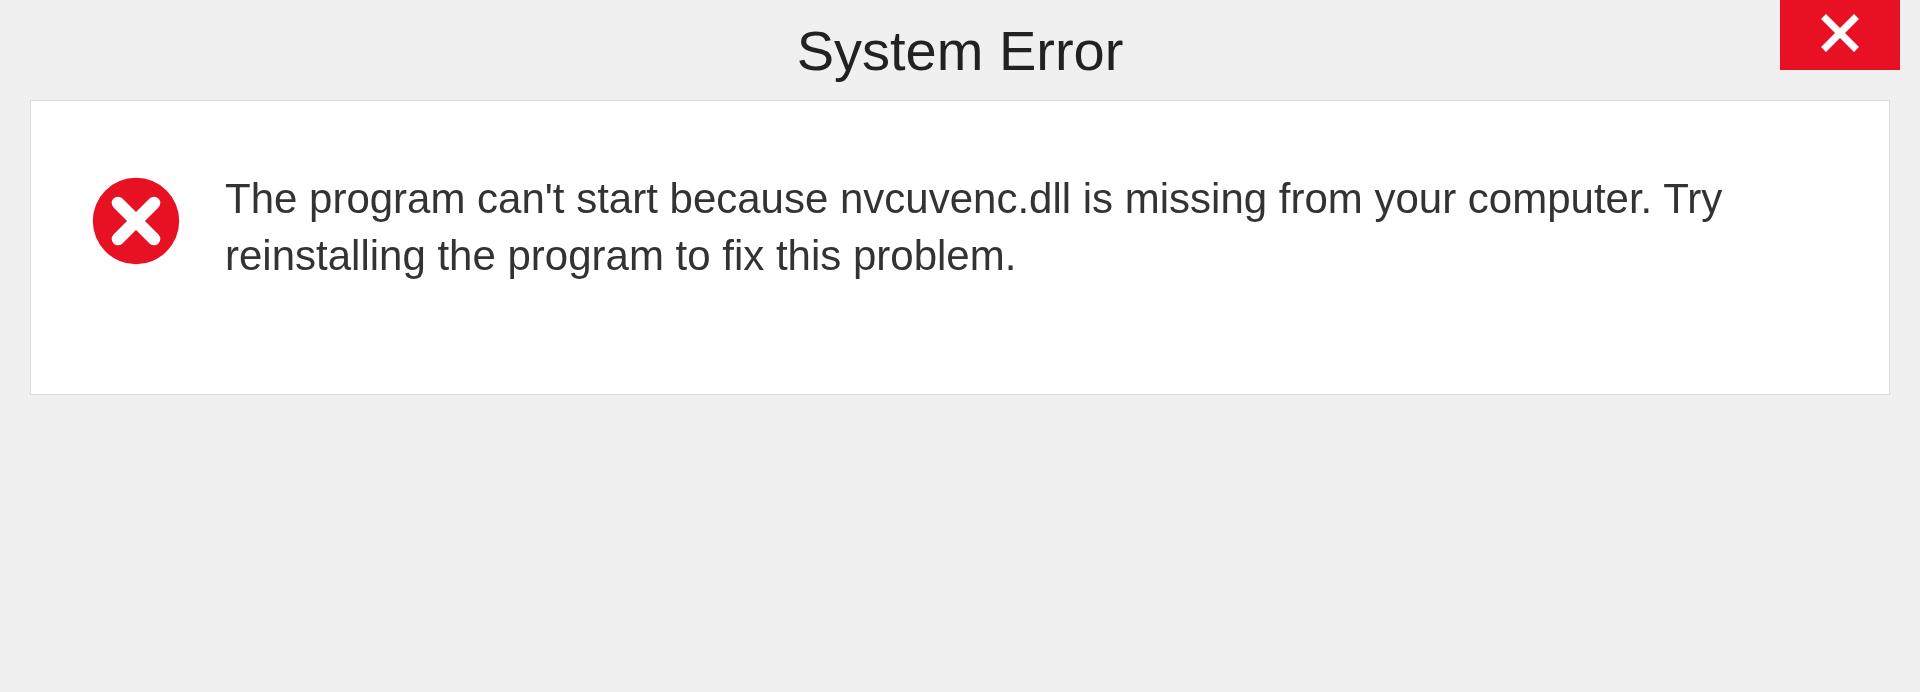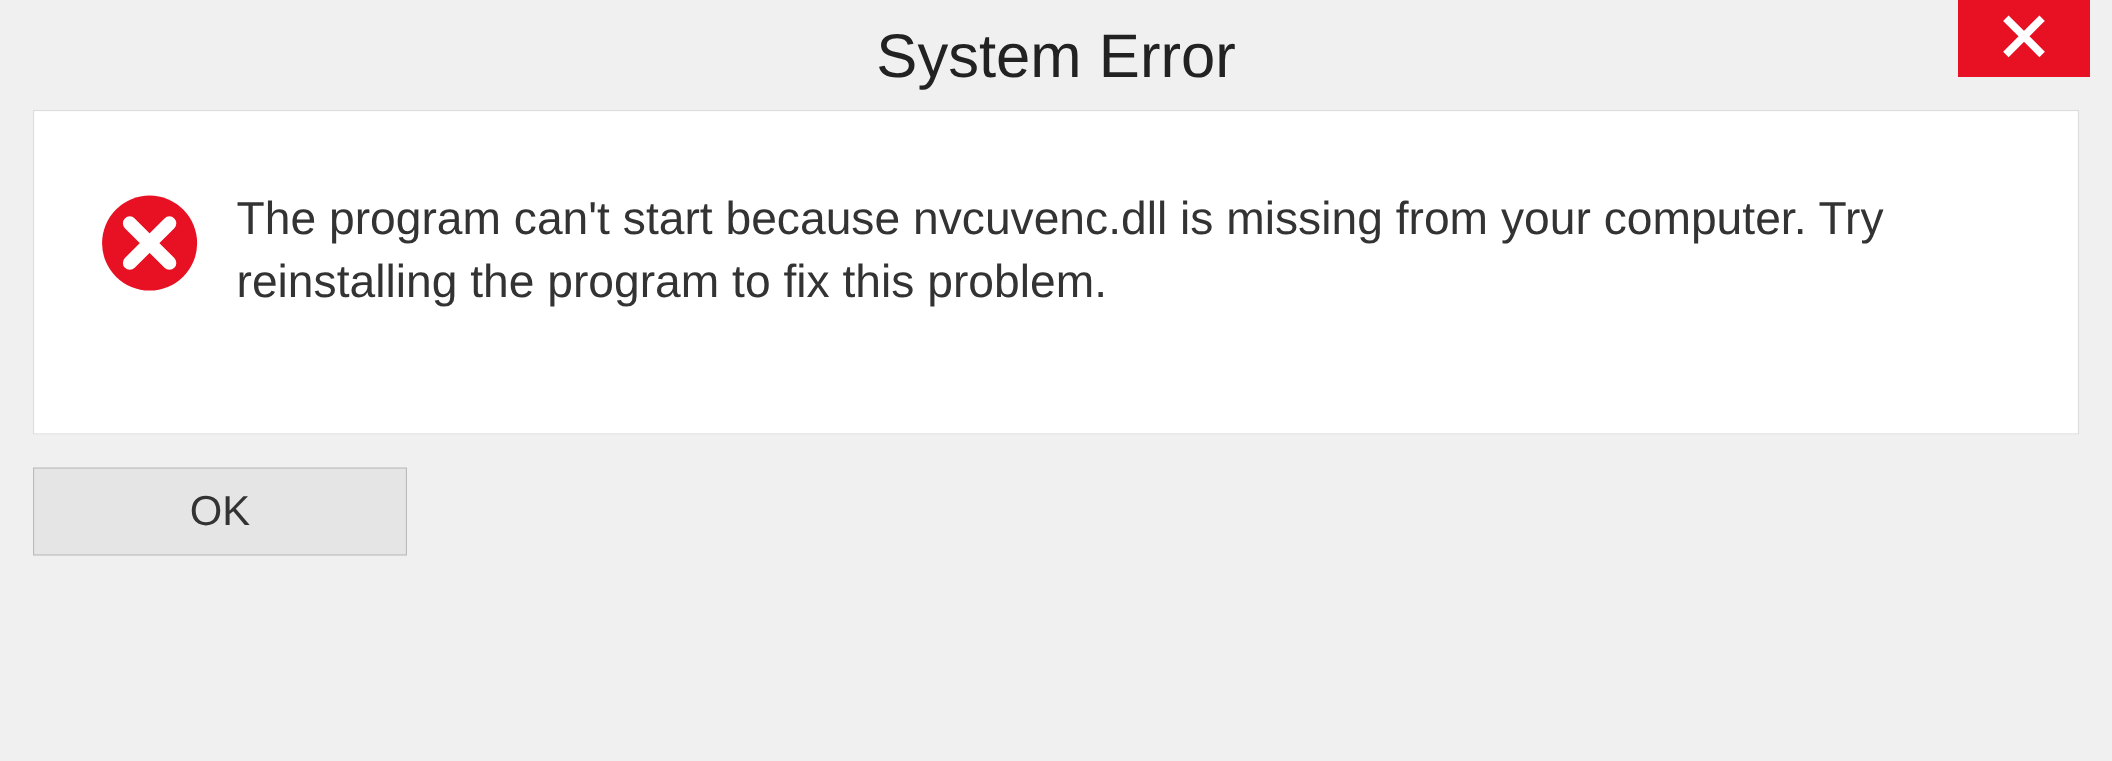--- a/index.html
+++ b/index.html
@@ -45,7 +45,7 @@
       padding: 70px 52px 110px 60px;
       display: flex;
       align-items: flex-start;
-      gap: 34px;
+      gap: 44px;
     }
     .error-icon {
       flex-shrink: 0;

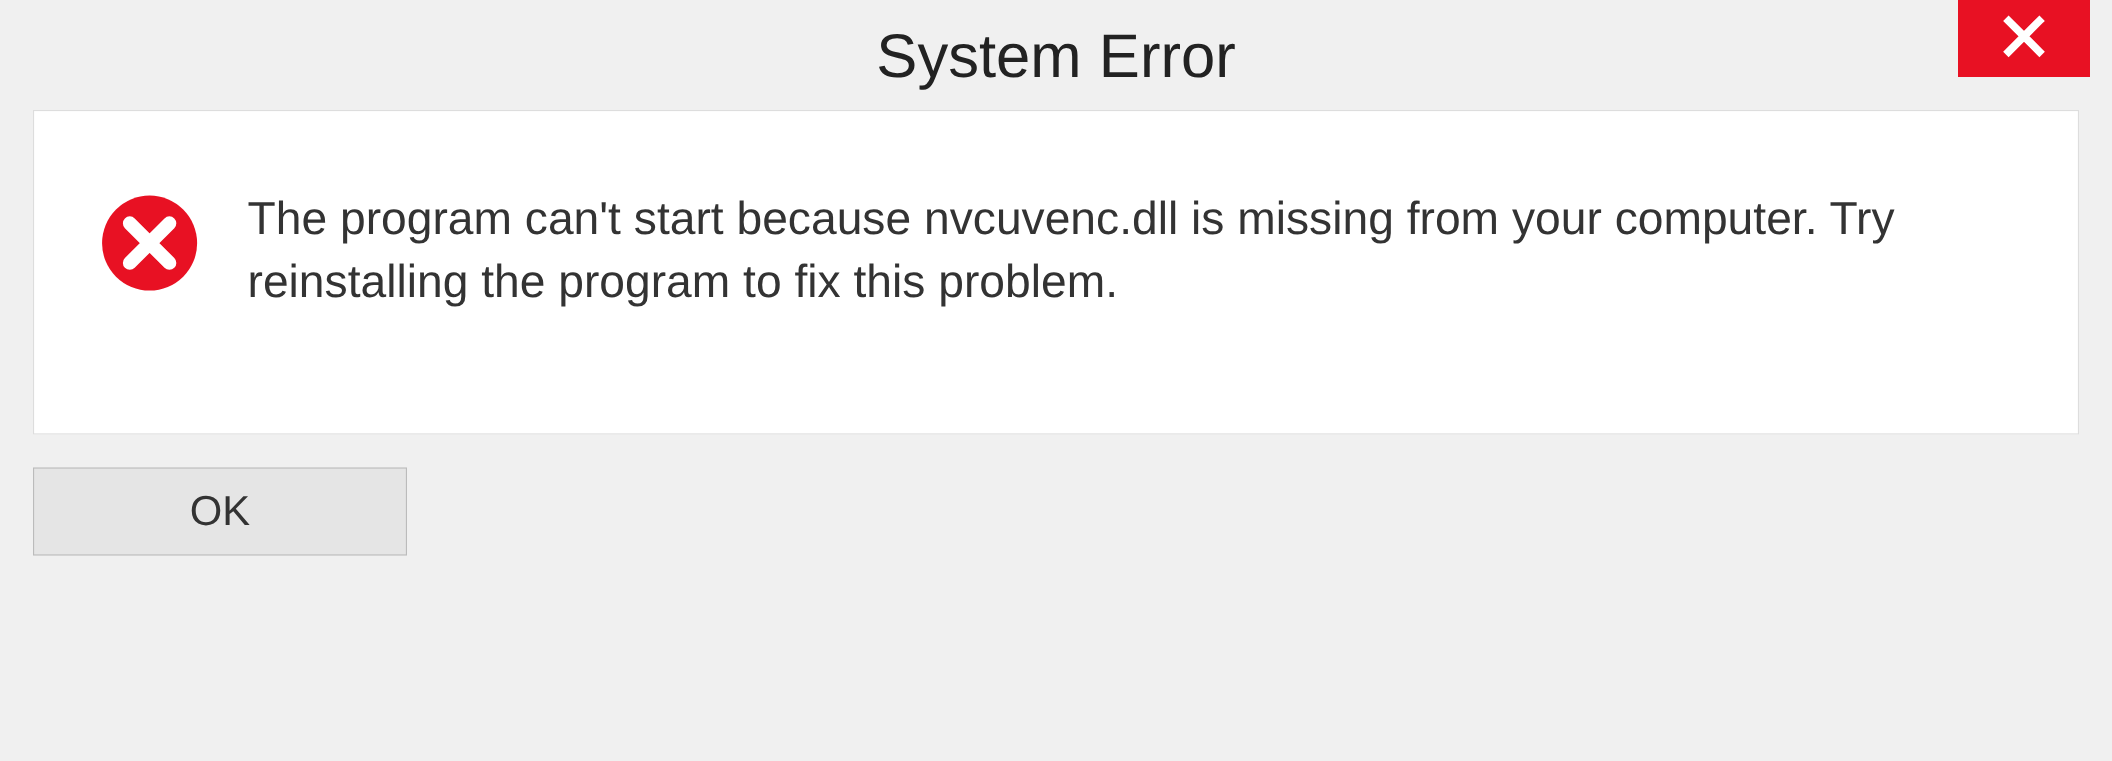--- a/index.html
+++ b/index.html
@@ -112,9 +112,6 @@
 </div>
 
 <div class="footer">
-  <div class="ok-btn">
-    <span>OK</span>
-  </div>
 </div>
 
 </body></html>

